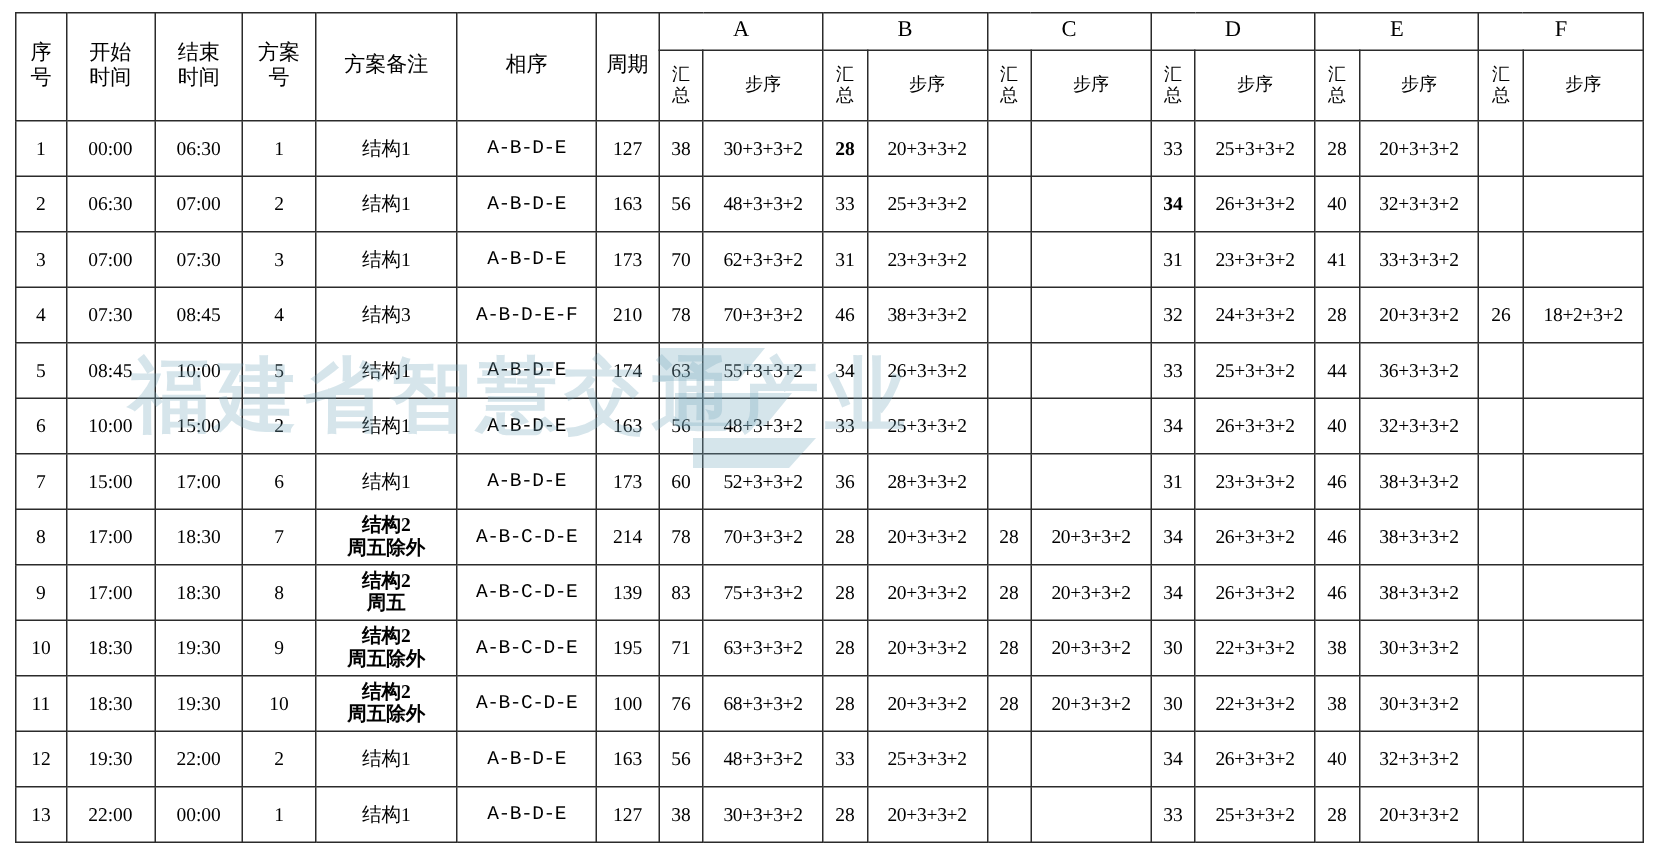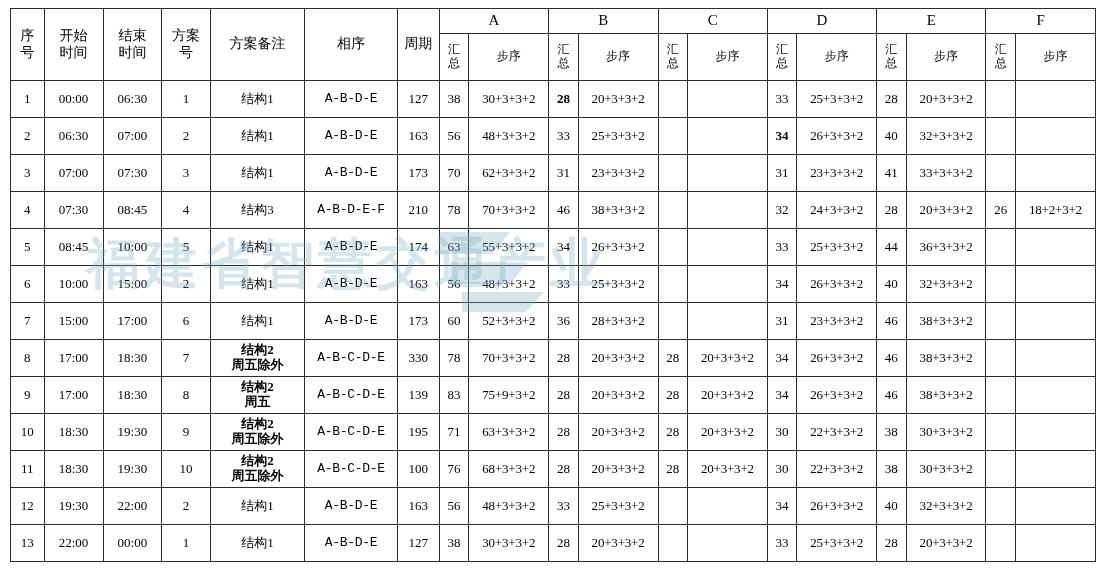--- a/index.html
+++ b/index.html
@@ -384,7 +384,7 @@
             <div>周五除外</div>
           </td>
           <td class="phase">A-B-C-D-E</td>
-          <td>330</td>
+          <td>214</td>
           <td>78</td>
           <td class="small">70+3+3+2</td>
           <td>28</td>

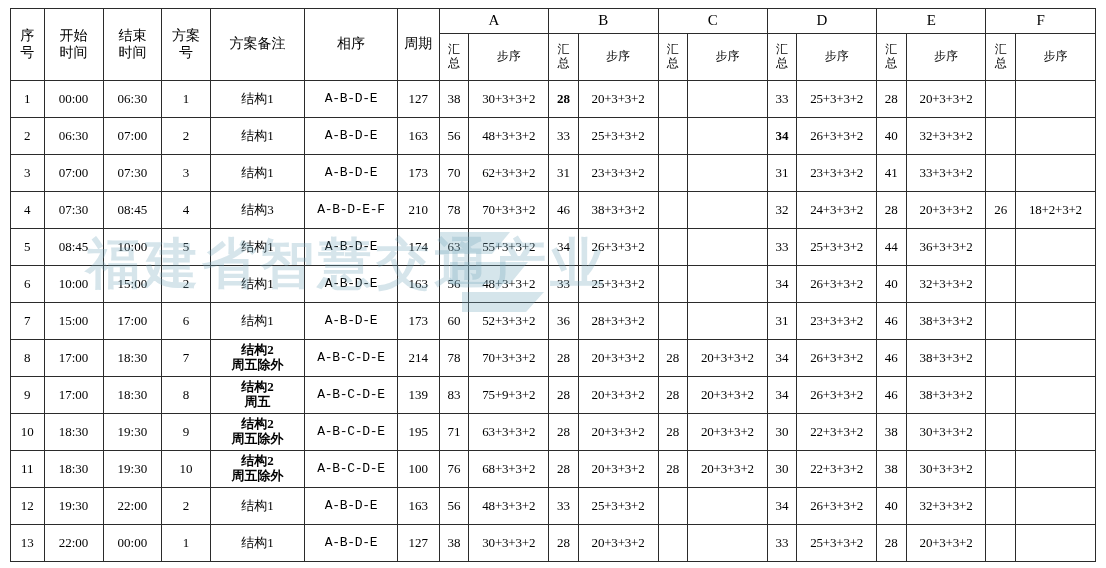--- a/index.html
+++ b/index.html
@@ -410,7 +410,7 @@
           <td class="phase">A-B-C-D-E</td>
           <td>139</td>
           <td>83</td>
-          <td class="small">75+9+3+2</td>
+          <td class="small">75+3+3+2</td>
           <td>28</td>
           <td class="small">20+3+3+2</td>
           <td>28</td>

